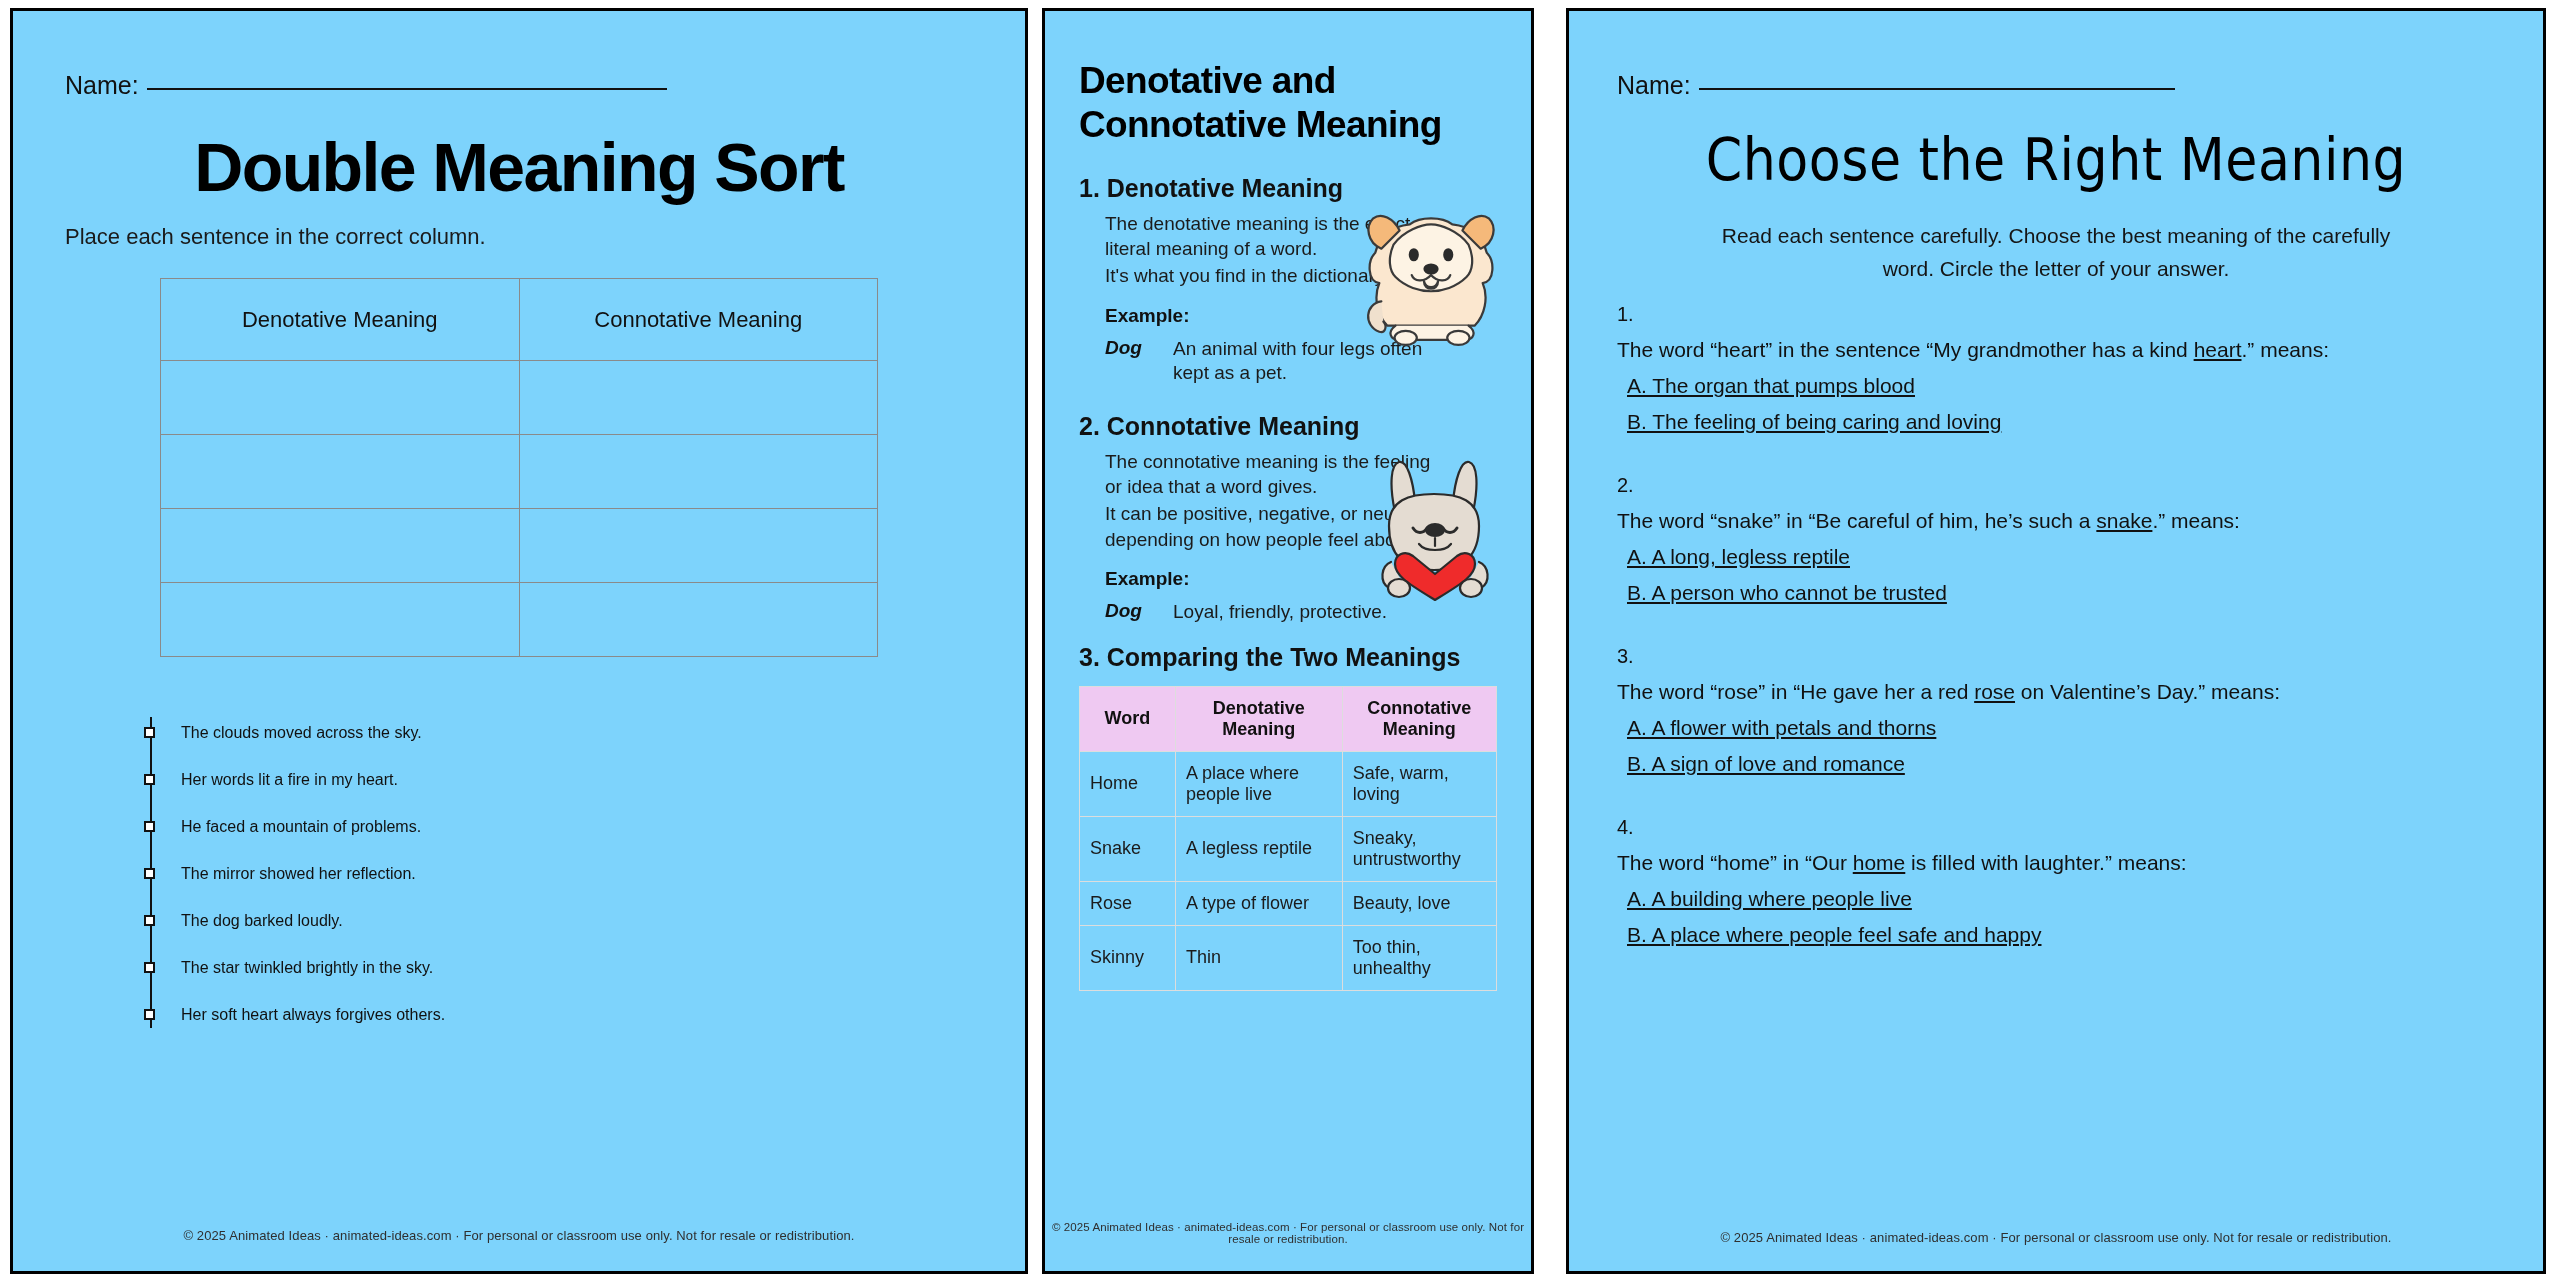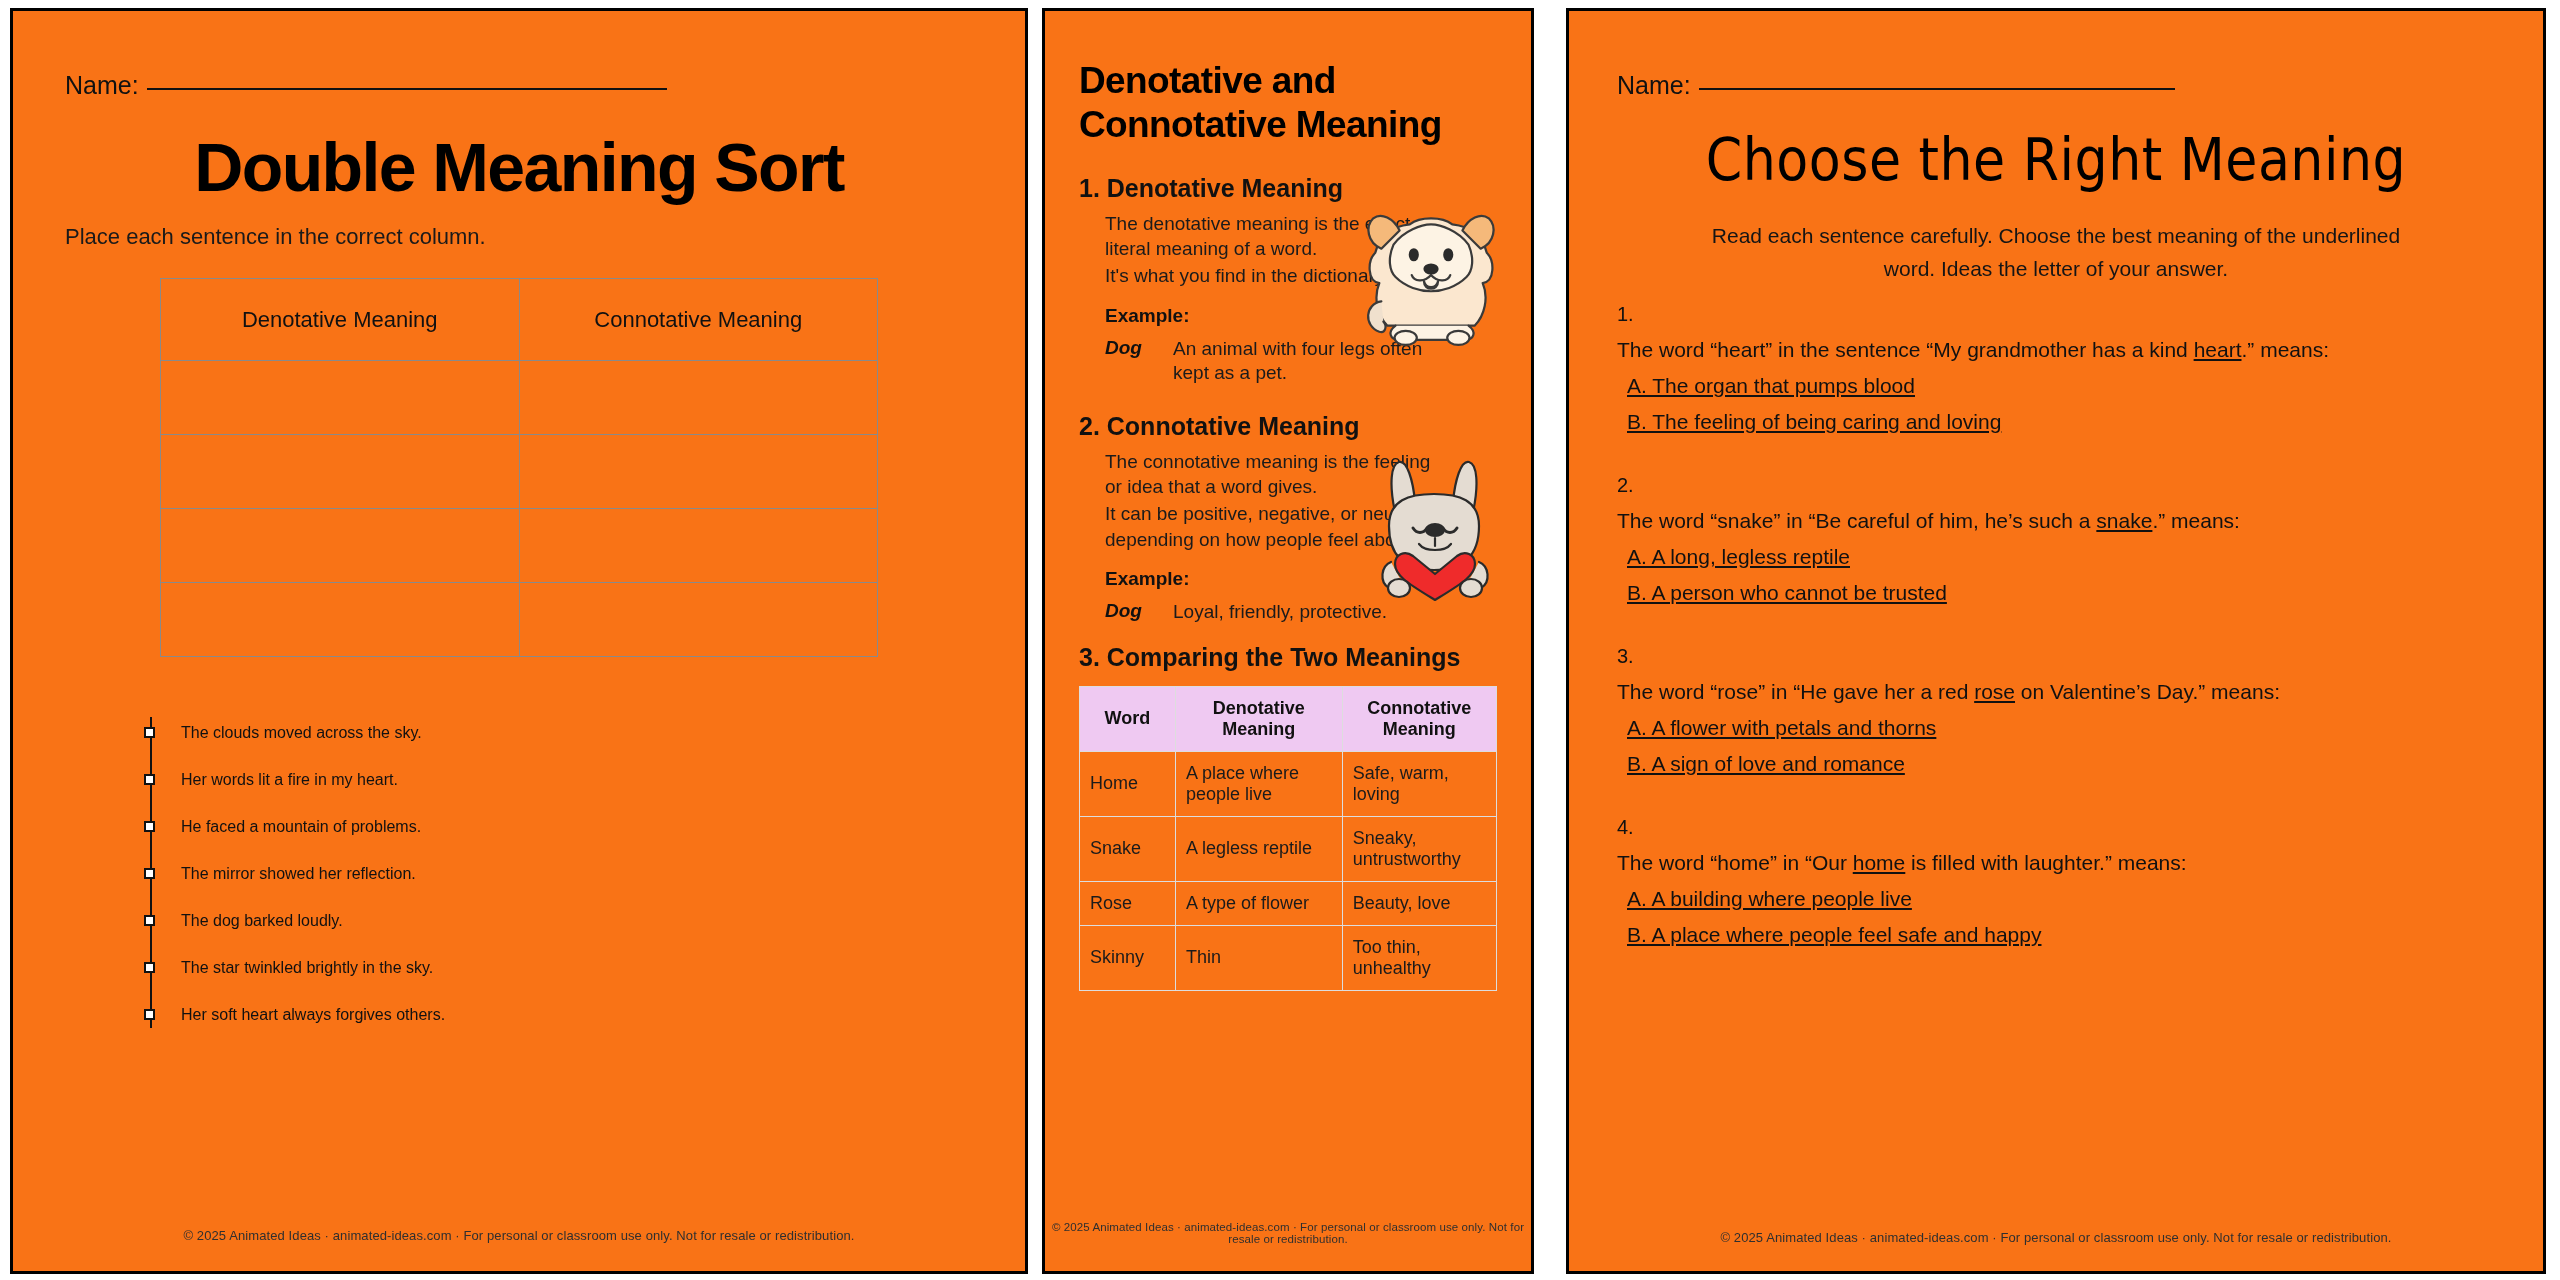--- a/index.html
+++ b/index.html
@@ -18,7 +18,7 @@
 
   
   .page {
-    background: #f97316;
+    background: #7dd3fc;
     border: 3px solid #000;
     position: relative;
     overflow: hidden;

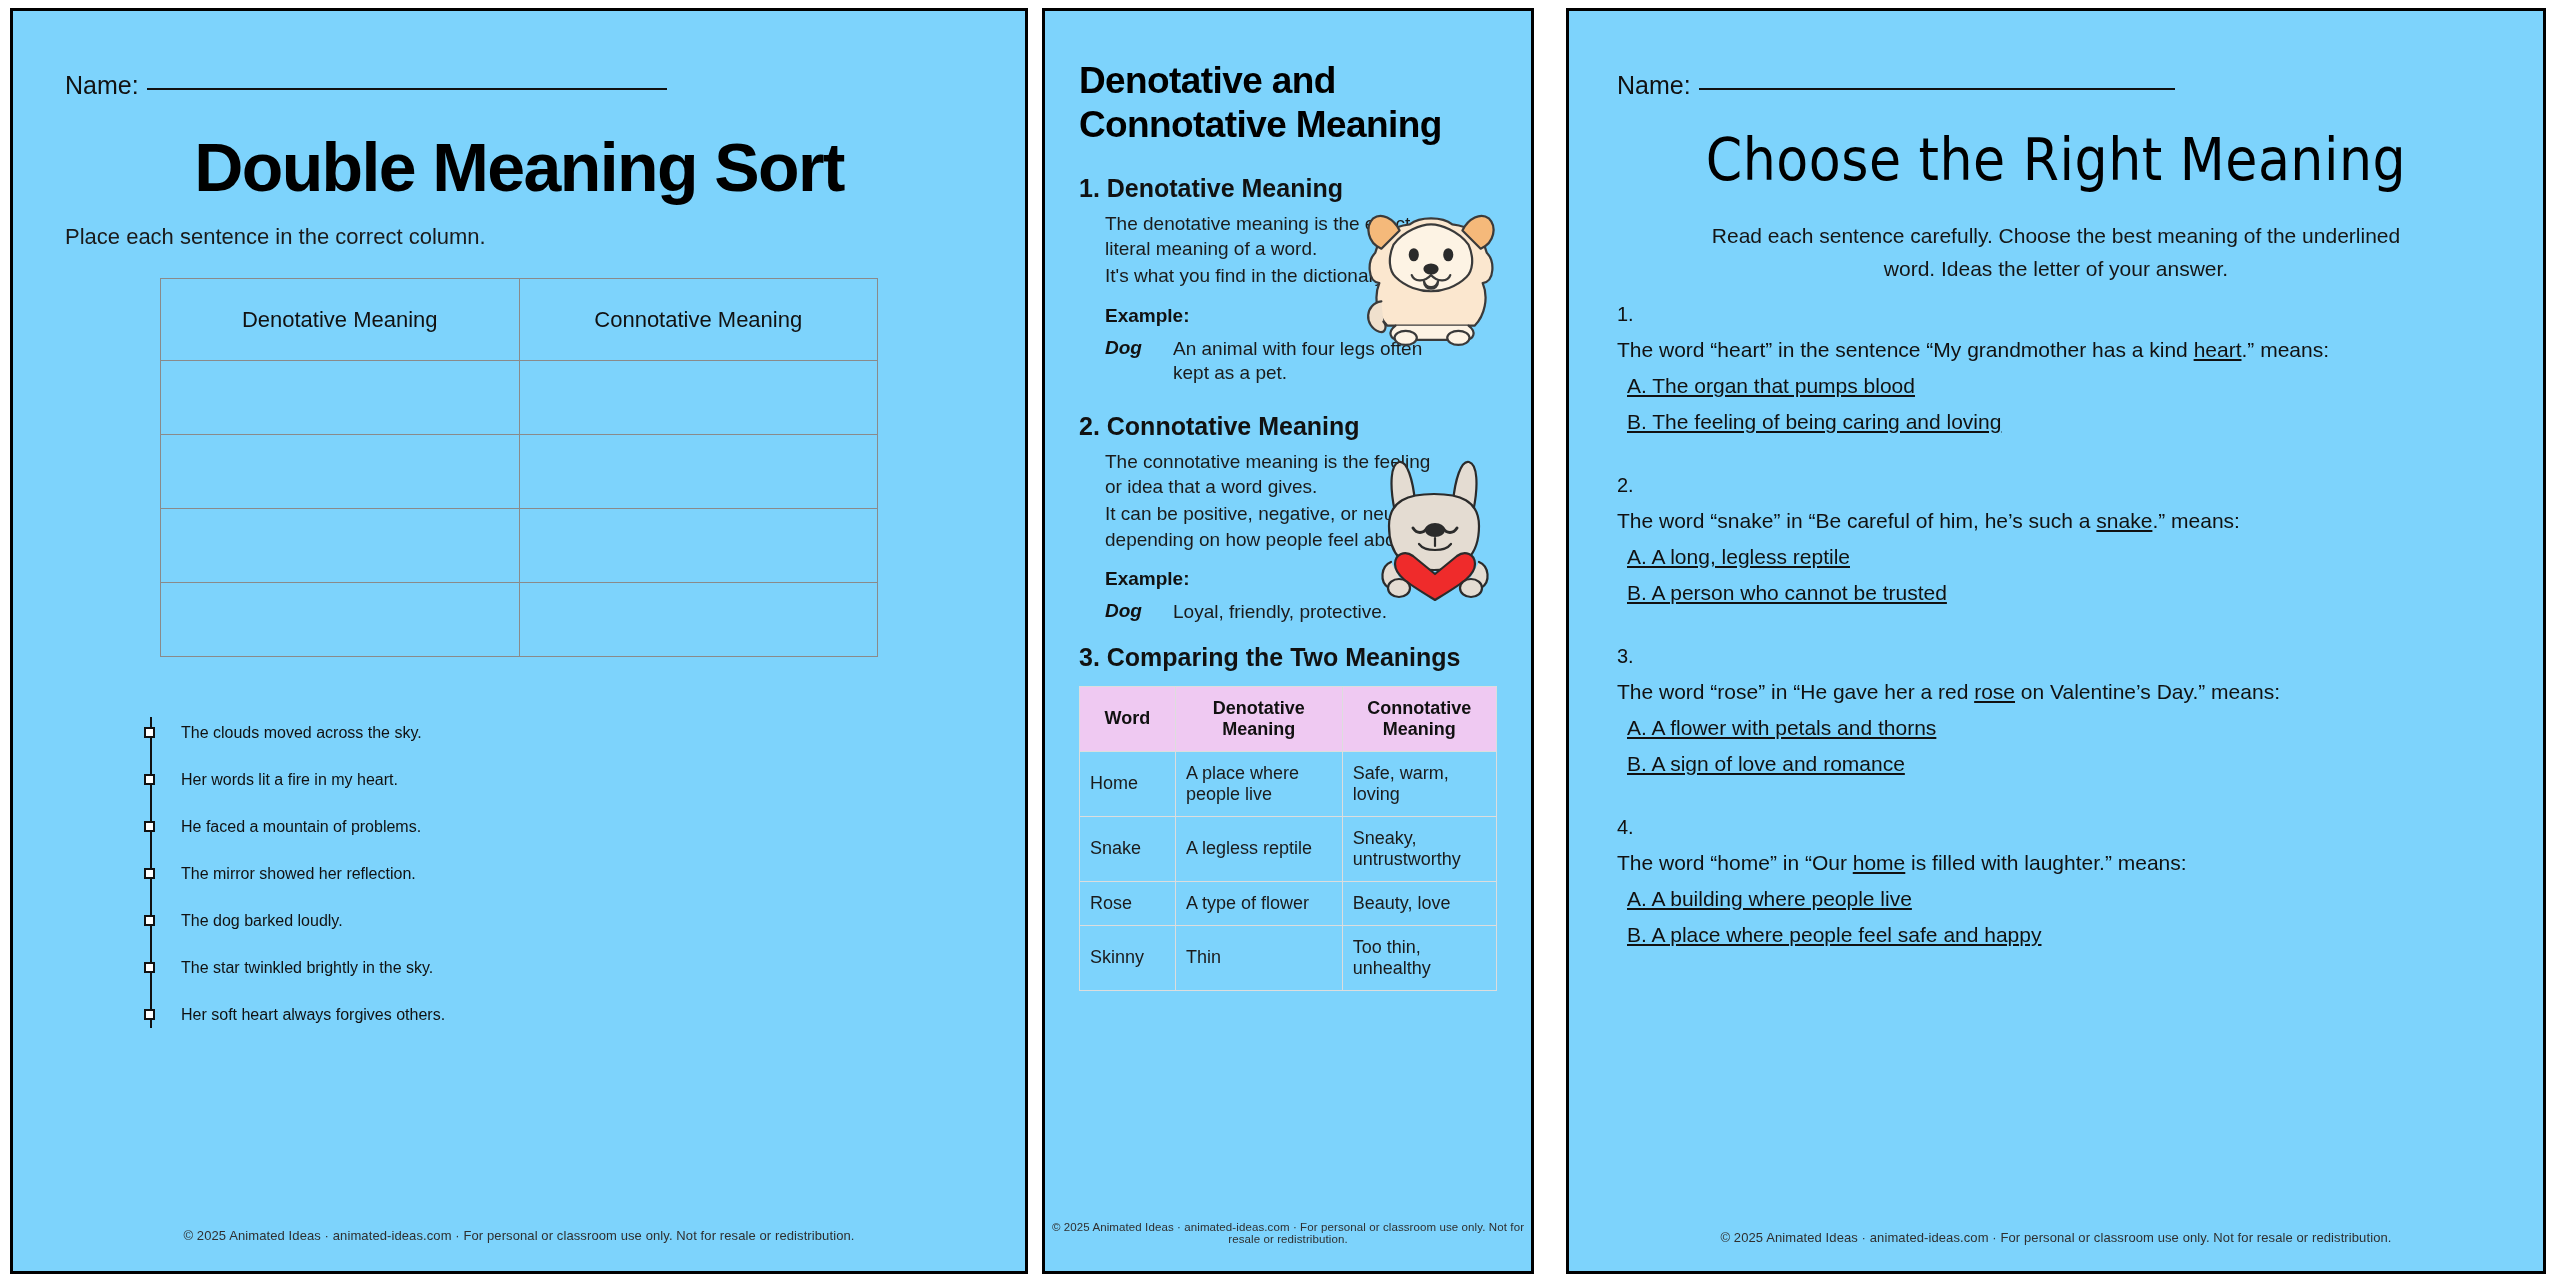--- a/index.html
+++ b/index.html
@@ -406,7 +406,7 @@
       </div>
 
       <div class="p3-title">Choose the Right Meaning</div>
-      <div class="p3-sub">Read each sentence carefully. Choose the best meaning of the underlined word. Ideas the letter of your answer.</div>
+      <div class="p3-sub">Read each sentence carefully. Choose the best meaning of the carefully word. Circle the letter of your answer.</div>
 
       <div class="q">
         <div class="q-num">1.</div>

